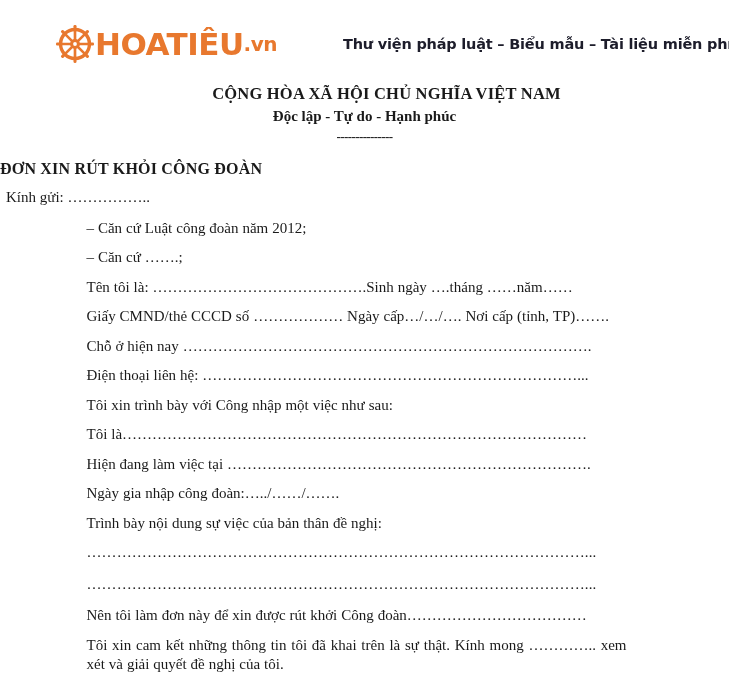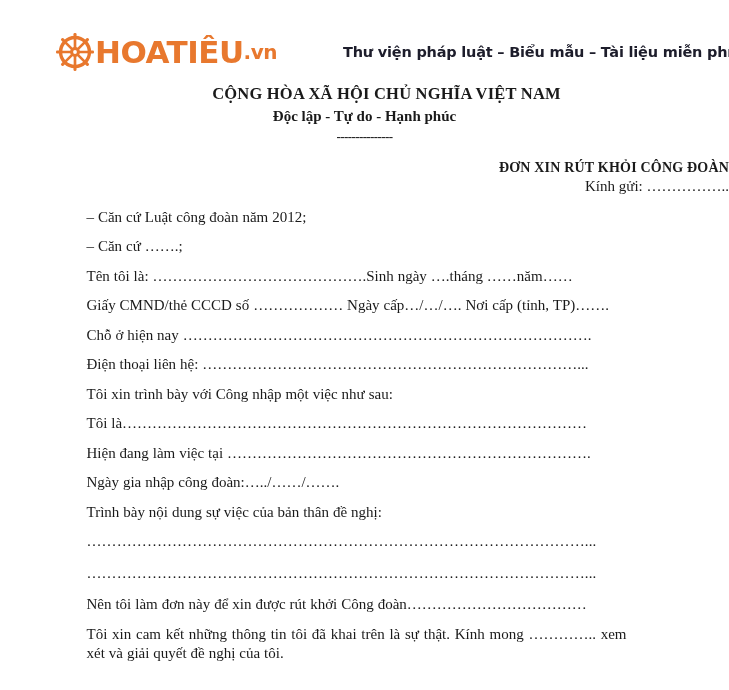--- a/index.html
+++ b/index.html
@@ -20,7 +20,7 @@
   .site-header {
     position: absolute;
     left: 0;
-    top: 16px;
+    top: 8px;
     width: 589px;
     height: 72px;
     display: flex;

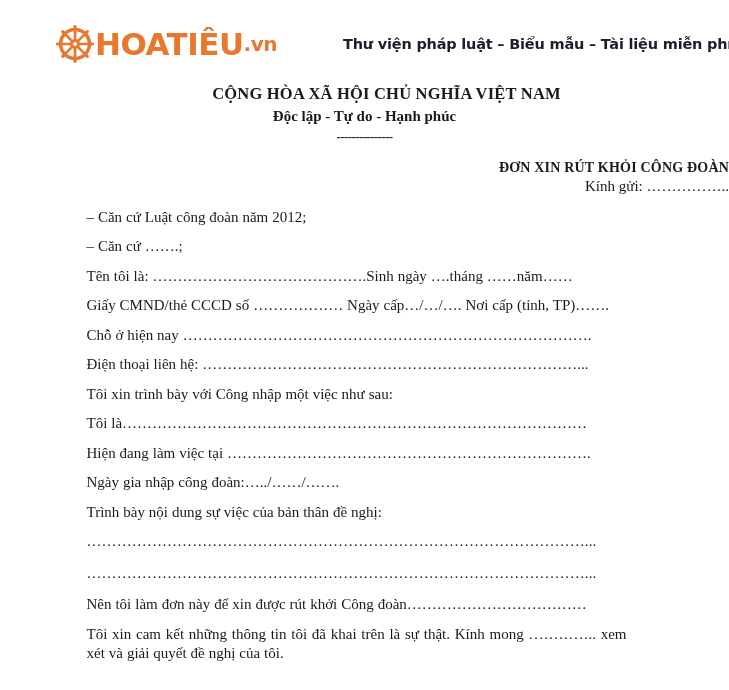--- a/index.html
+++ b/index.html
@@ -97,8 +97,8 @@
   }
 
   .doc-title {
-    text-align: right;
-    font-size: 14px;
+    text-align: left;
+    font-size: 16px;
     font-weight: bold;
     margin-top: 17px;
     letter-spacing: 0.2px;

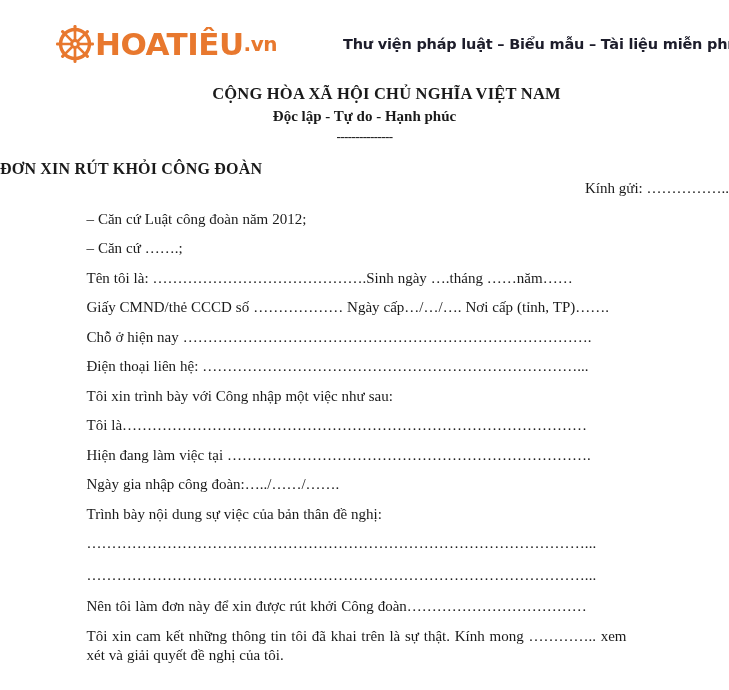--- a/index.html
+++ b/index.html
@@ -104,9 +104,9 @@
     letter-spacing: 0.2px;
   }
   .doc-recipient {
-    text-align: right;
-    font-size: 15px;
-    margin-top: 2px;
+    text-align: left;
+    font-size: 15px;
+    margin-top: 11px;
     padding-left: 6px;
   }
 

